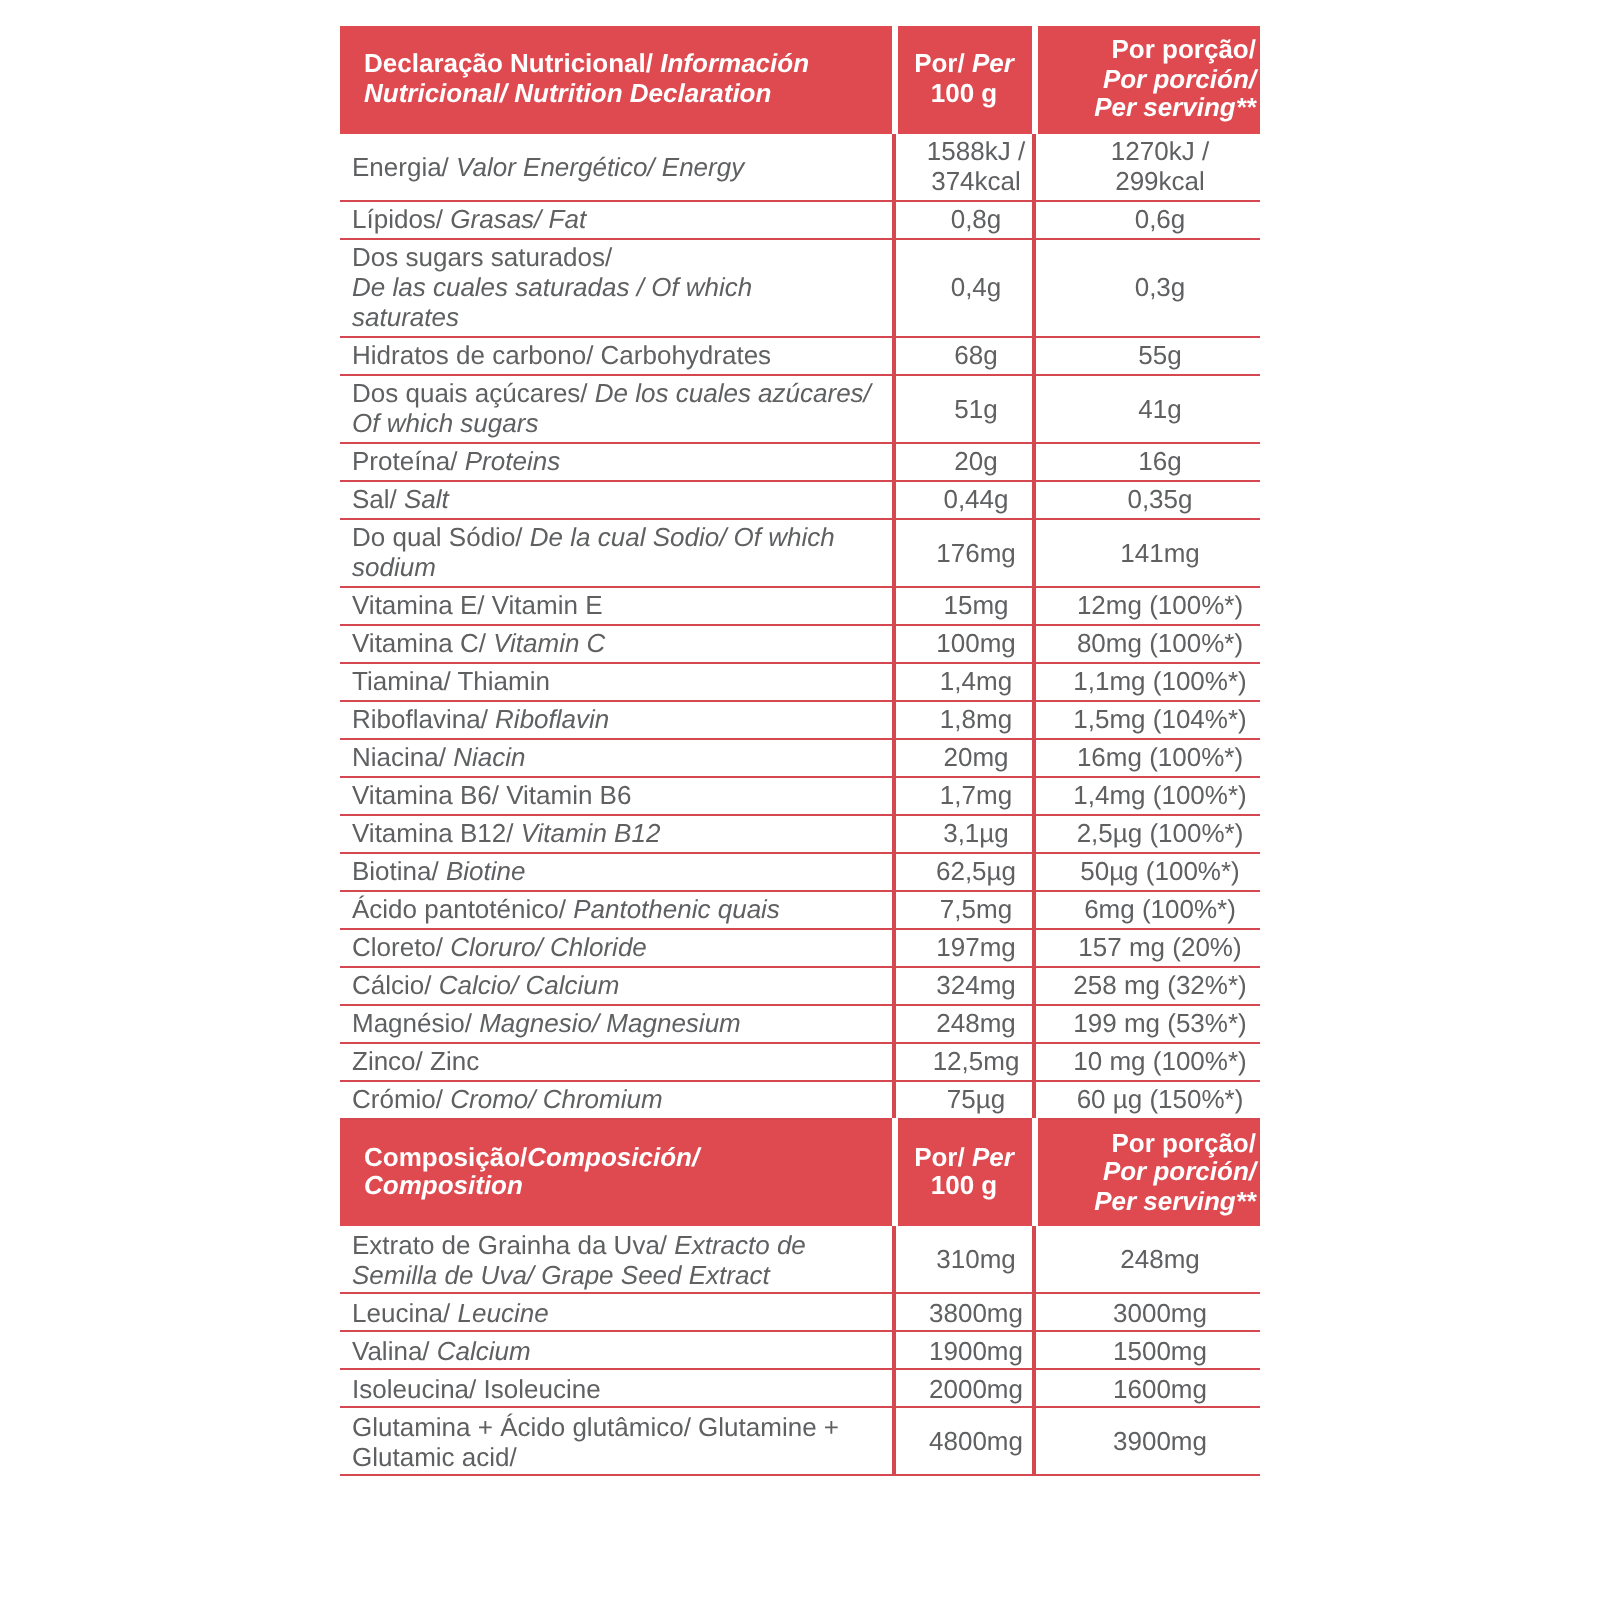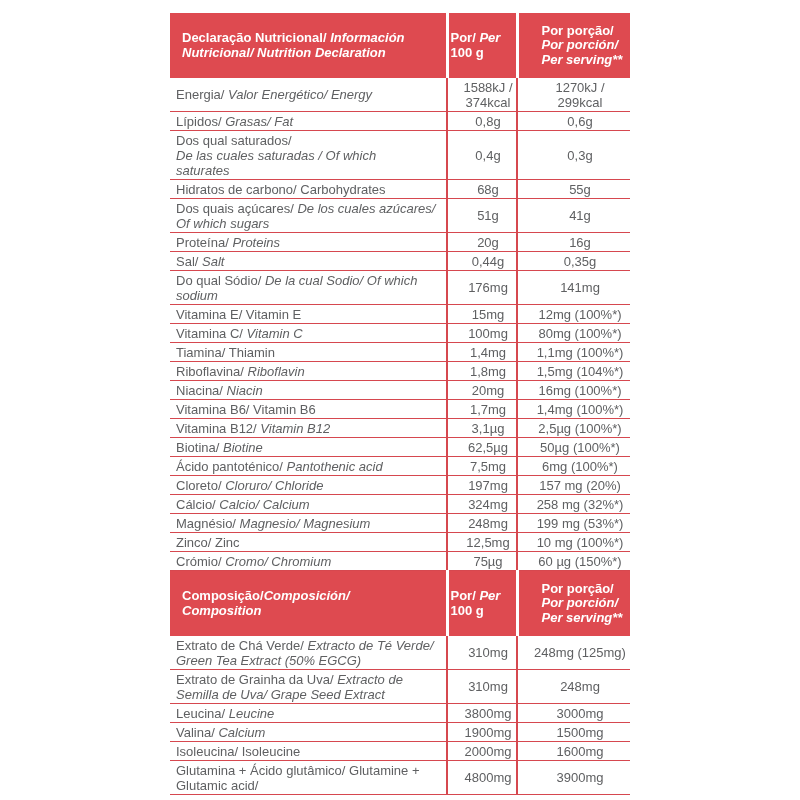--- a/index.html
+++ b/index.html
@@ -27,7 +27,7 @@
     text-align:left;vertical-align:middle;
     padding:5px 2px 5px 12px;white-space:pre-line;
   }
-  th.h-per100{padding:18px 2px;}
+  th.h-per100{text-align:center;padding:6px 2px;}
   th.h-serving{padding:5px 2px 5px 23px;}
   th.h-per100,th.h-serving{border-left:3px solid #fff;}
   td{

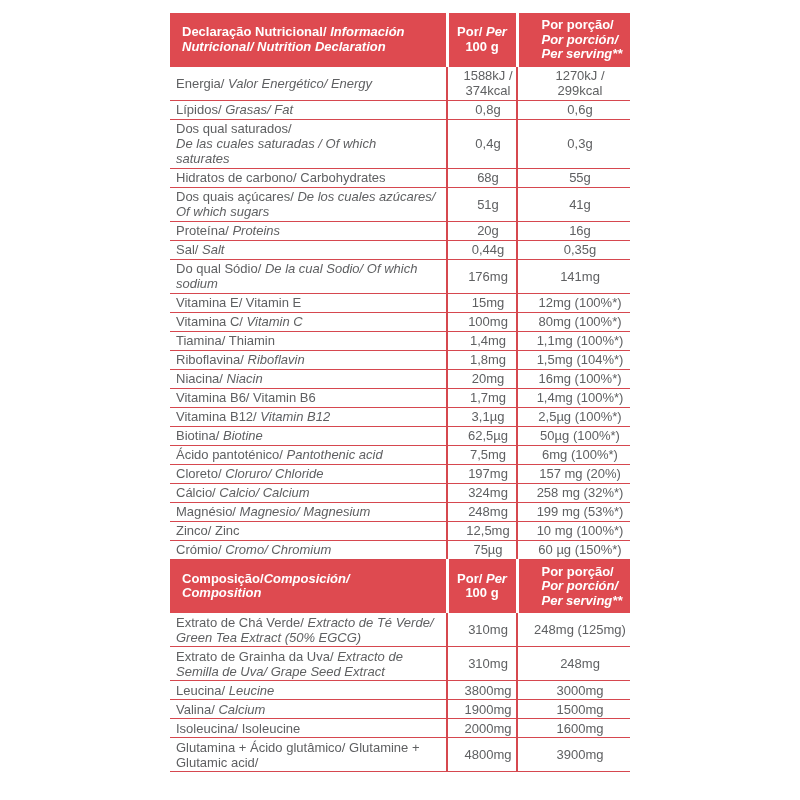--- a/index.html
+++ b/index.html
@@ -28,7 +28,7 @@
     padding:5px 2px 5px 12px;white-space:pre-line;
   }
   th.h-per100{text-align:center;padding:6px 2px;}
-  th.h-serving{padding:5px 2px 5px 23px;}
+  th.h-serving{padding:5px 2px 5px 23px;text-align:right;}
   th.h-per100,th.h-serving{border-left:3px solid #fff;}
   td{
     font-size:13px;line-height:15px;vertical-align:middle;

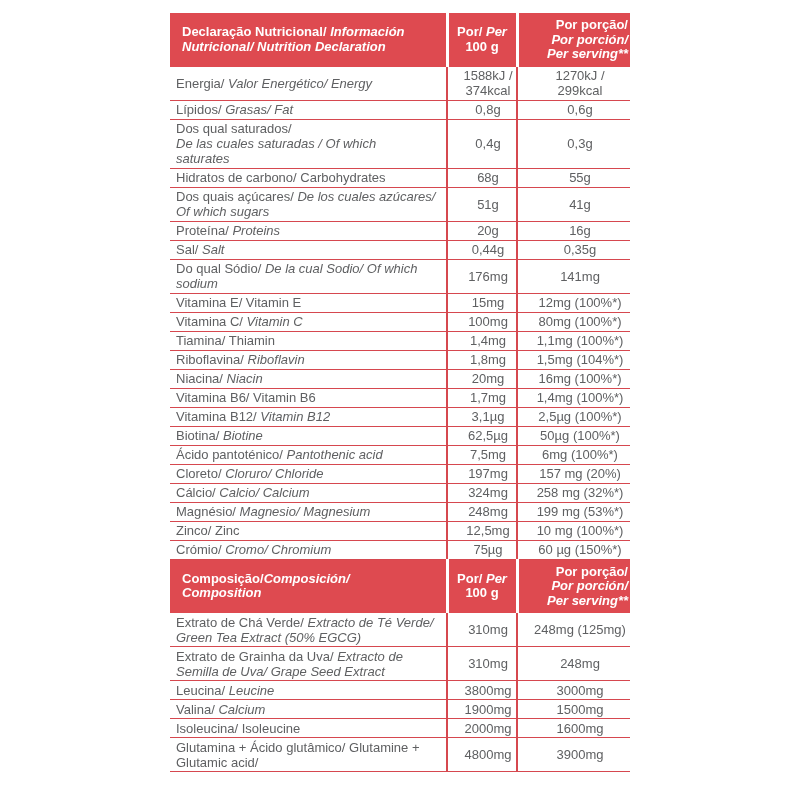--- a/index.html
+++ b/index.html
@@ -72,7 +72,7 @@
           <td class="c-val">0,6g</td>
         </tr>
         <tr>
-          <td class="c-label"><span>Dos qual saturados/
+          <td class="c-label"><span>Dos sugars saturados/
 </span><span class="it">De las cuales saturadas / Of which
 saturates</span></td>
           <td class="c-val">0,4g</td>

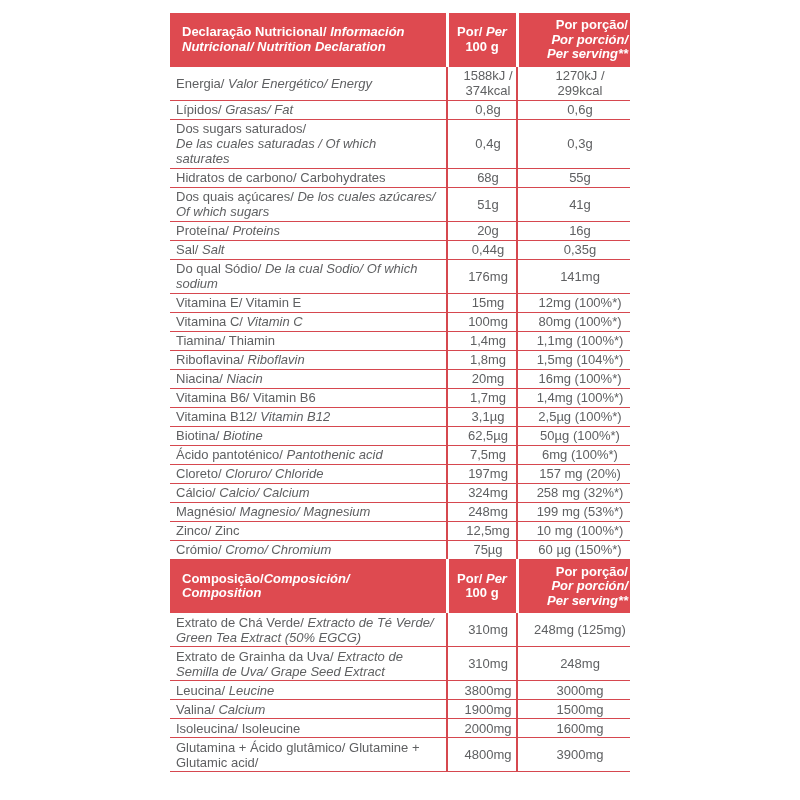--- a/index.html
+++ b/index.html
@@ -146,7 +146,7 @@
           <td class="c-val">50µg (100%*)</td>
         </tr>
         <tr>
-          <td class="c-label"><span>Ácido pantoténico/ </span><span class="it">Pantothenic acid</span></td>
+          <td class="c-label"><span>Ácido pantoténico/ </span><span class="it">Pantothenic quais</span></td>
           <td class="c-val">7,5mg</td>
           <td class="c-val">6mg (100%*)</td>
         </tr>

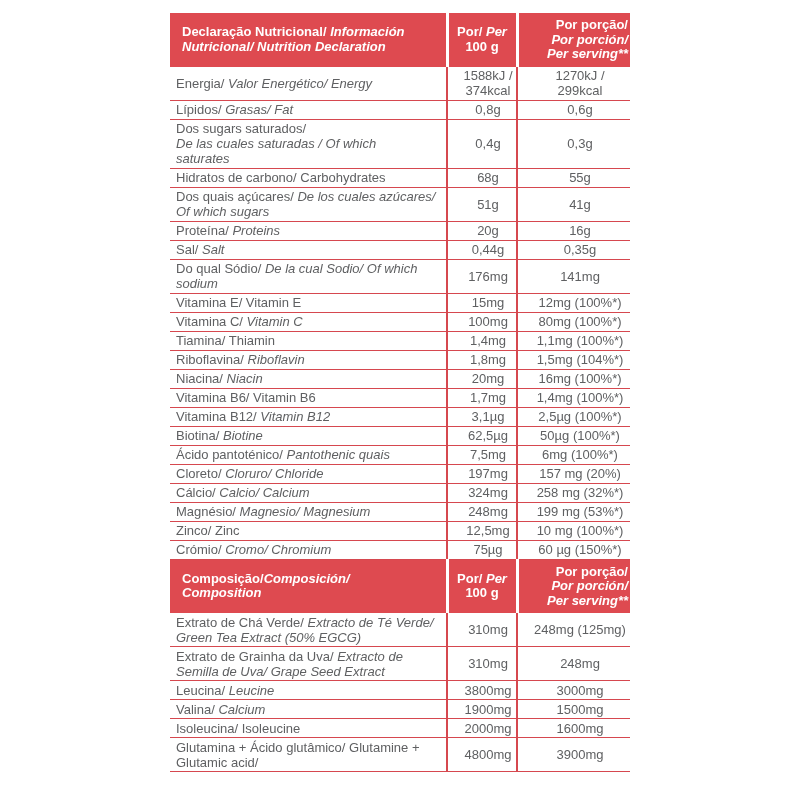--- a/index.html
+++ b/index.html
@@ -185,12 +185,6 @@
 Per serving**</span></th>
         </tr>
         <tr>
-          <td class="c-label"><span>Extrato de Chá Verde/ </span><span class="it">Extracto de Té Verde/
-Green Tea Extract (50% EGCG)</span></td>
-          <td class="c-val">310mg</td>
-          <td class="c-val">248mg (125mg)</td>
-        </tr>
-        <tr>
           <td class="c-label"><span>Extrato de Grainha da Uva/ </span><span class="it">Extracto de
 Semilla de Uva/ Grape Seed Extract</span></td>
           <td class="c-val">310mg</td>

